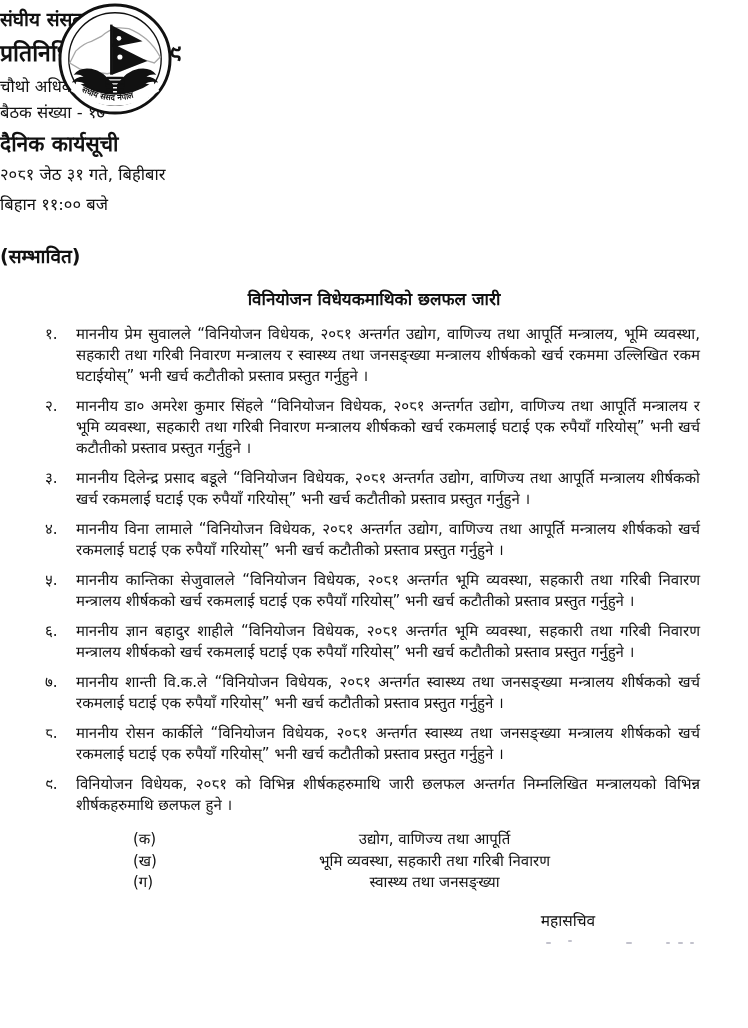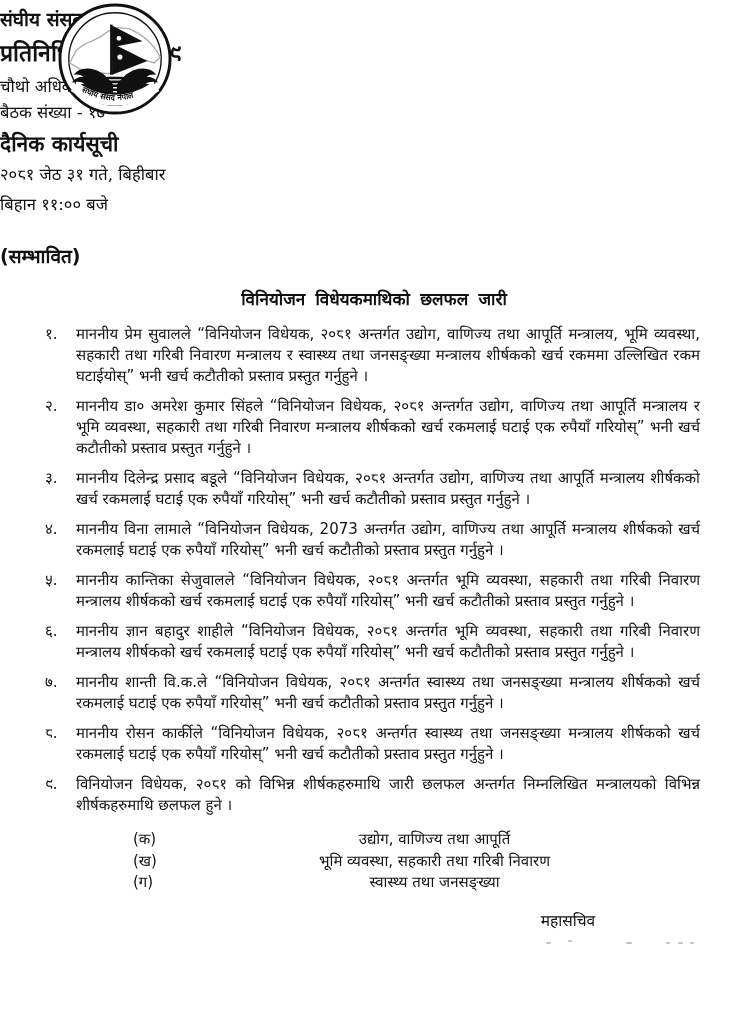--- a/index.html
+++ b/index.html
@@ -44,7 +44,6 @@
     font-size: 17px;
     font-weight: 800;
     margin: 0 0 14px 0;
-    font-family: Liberation Mono, monospace;
   }
 
   

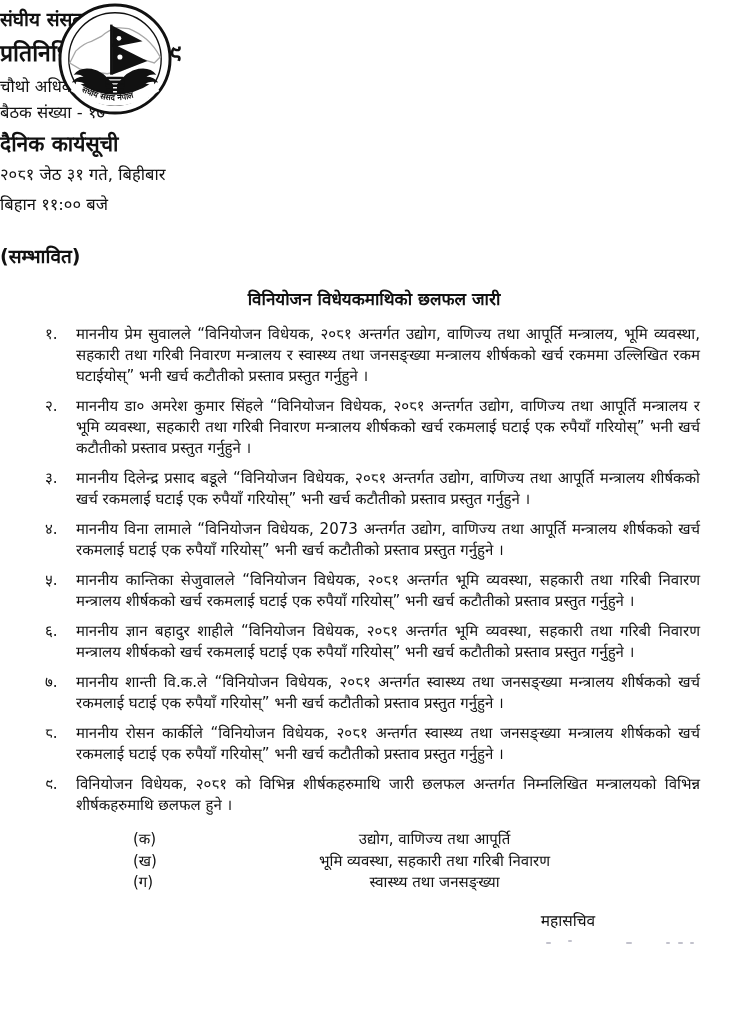--- a/index.html
+++ b/index.html
@@ -176,7 +176,7 @@
 
     <div class="item">
       <span class="num">४.</span>
-      <div class="text">माननीय विना लामाले “विनियोजन विधेयक, 2073 अन्तर्गत उद्योग, वाणिज्य तथा आपूर्ति मन्त्रालय शीर्षकको खर्च रकमलाई घटाई एक रुपैयाँ गरियोस्” भनी खर्च कटौतीको प्रस्ताव प्रस्तुत गर्नुहुने ।</div>
+      <div class="text">माननीय विना लामाले “विनियोजन विधेयक, २०८१ अन्तर्गत उद्योग, वाणिज्य तथा आपूर्ति मन्त्रालय शीर्षकको खर्च रकमलाई घटाई एक रुपैयाँ गरियोस्” भनी खर्च कटौतीको प्रस्ताव प्रस्तुत गर्नुहुने ।</div>
     </div>
 
     <div class="item">

